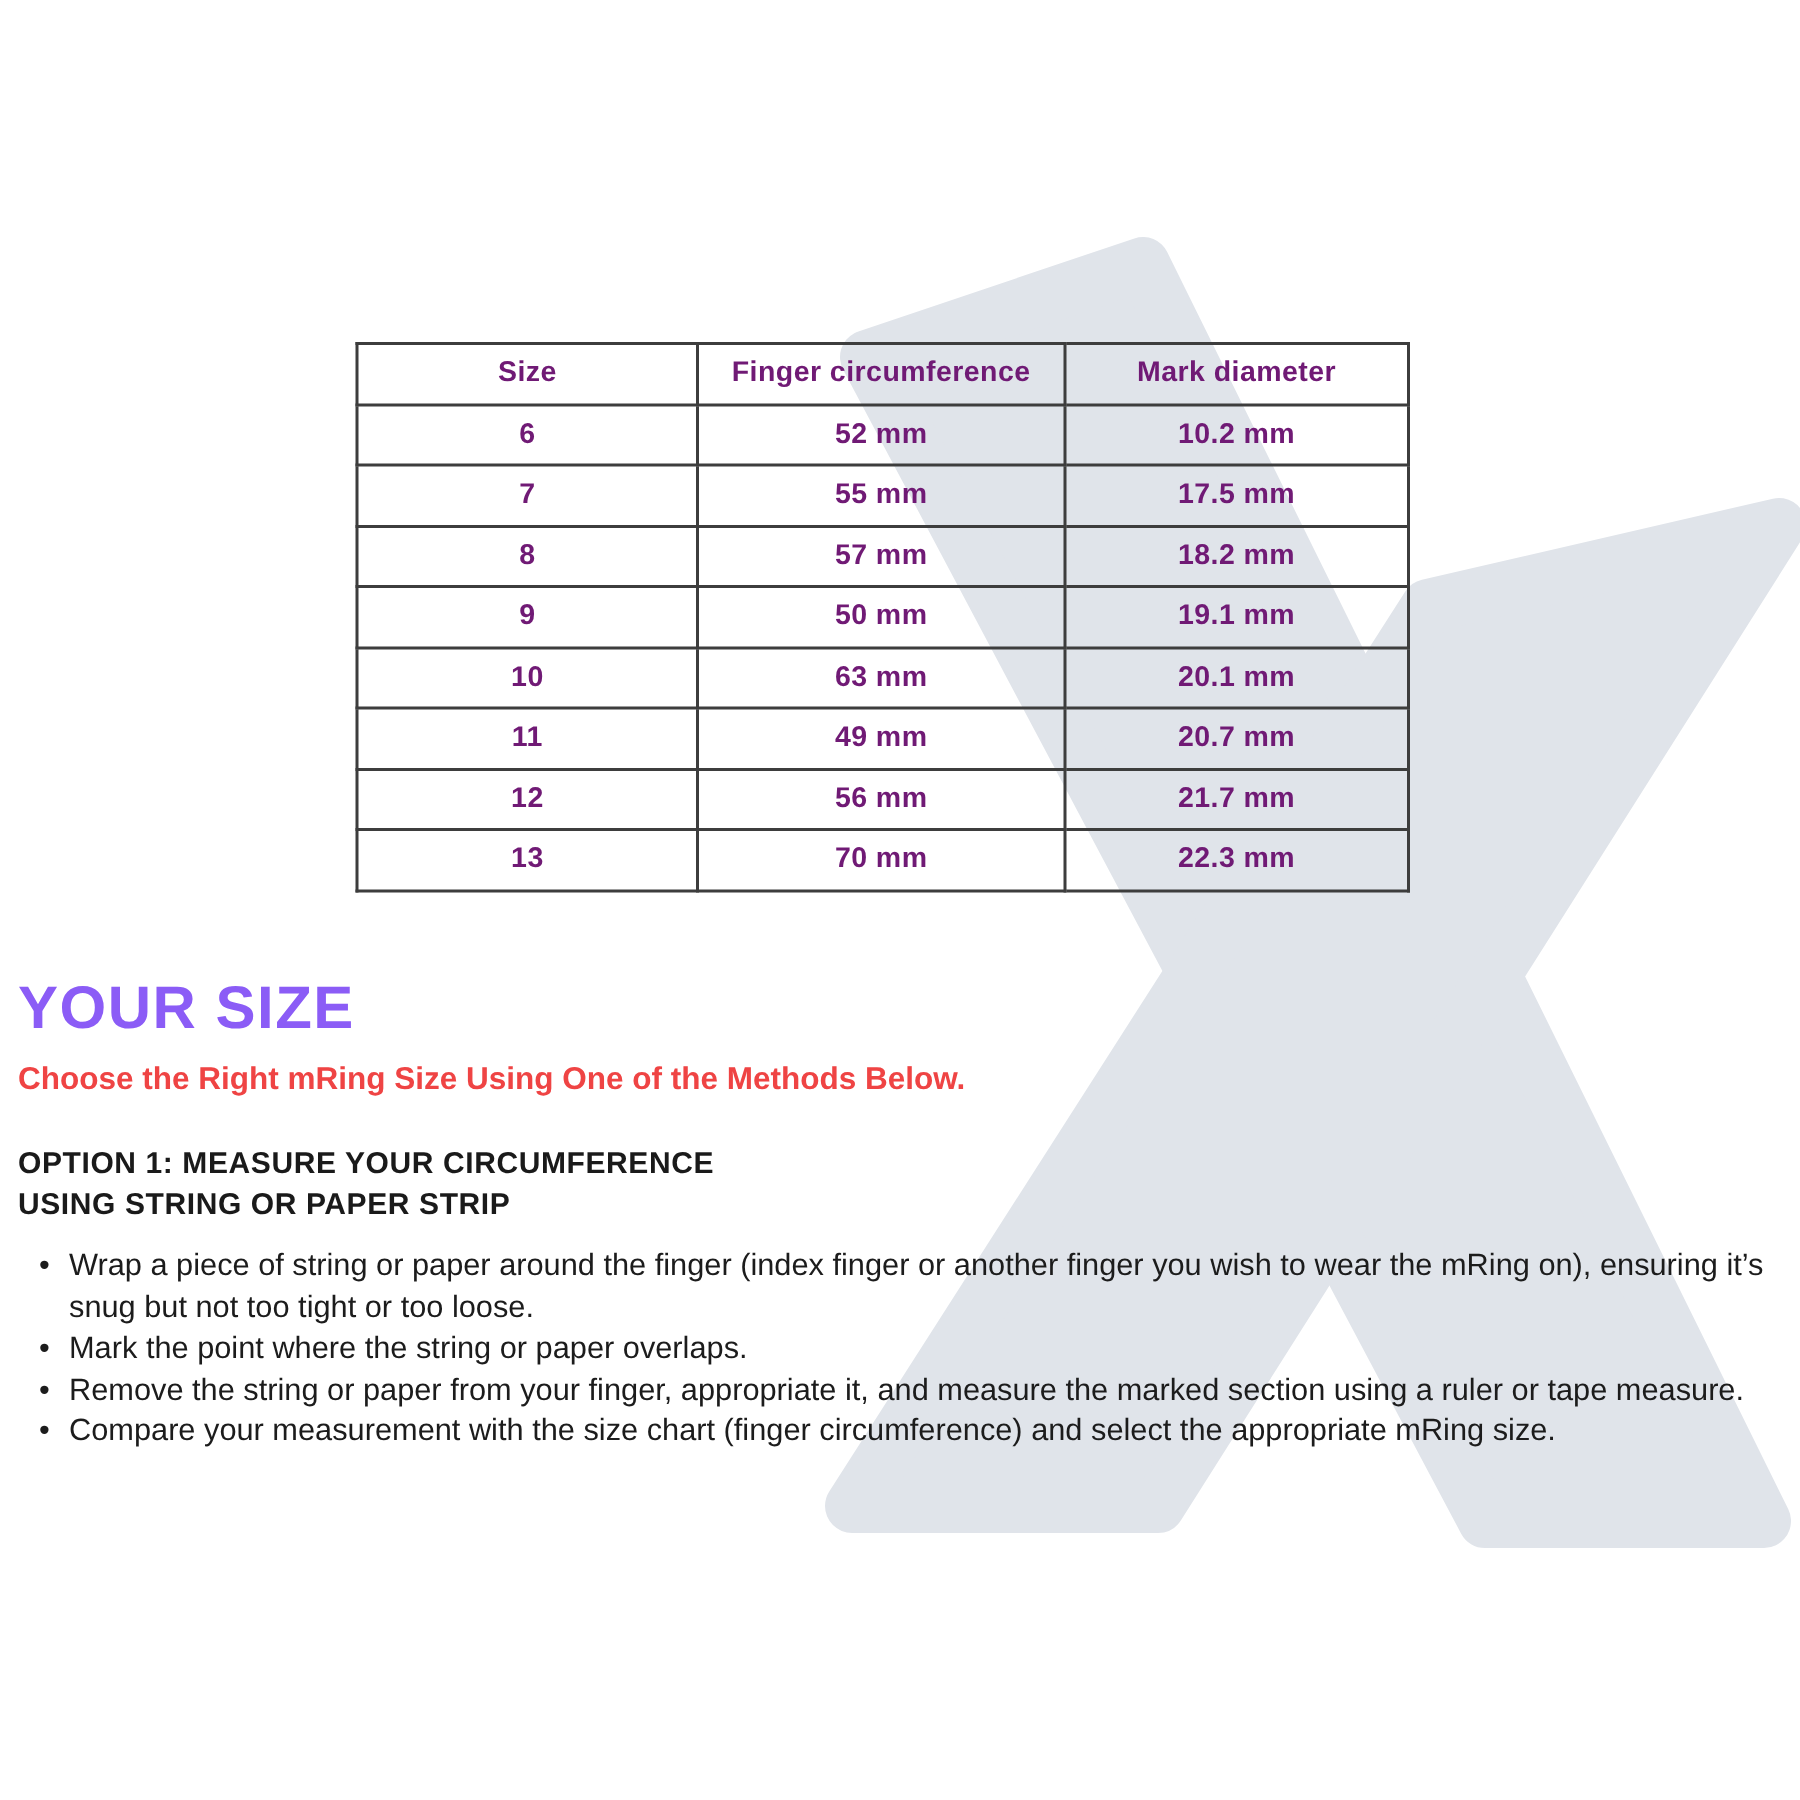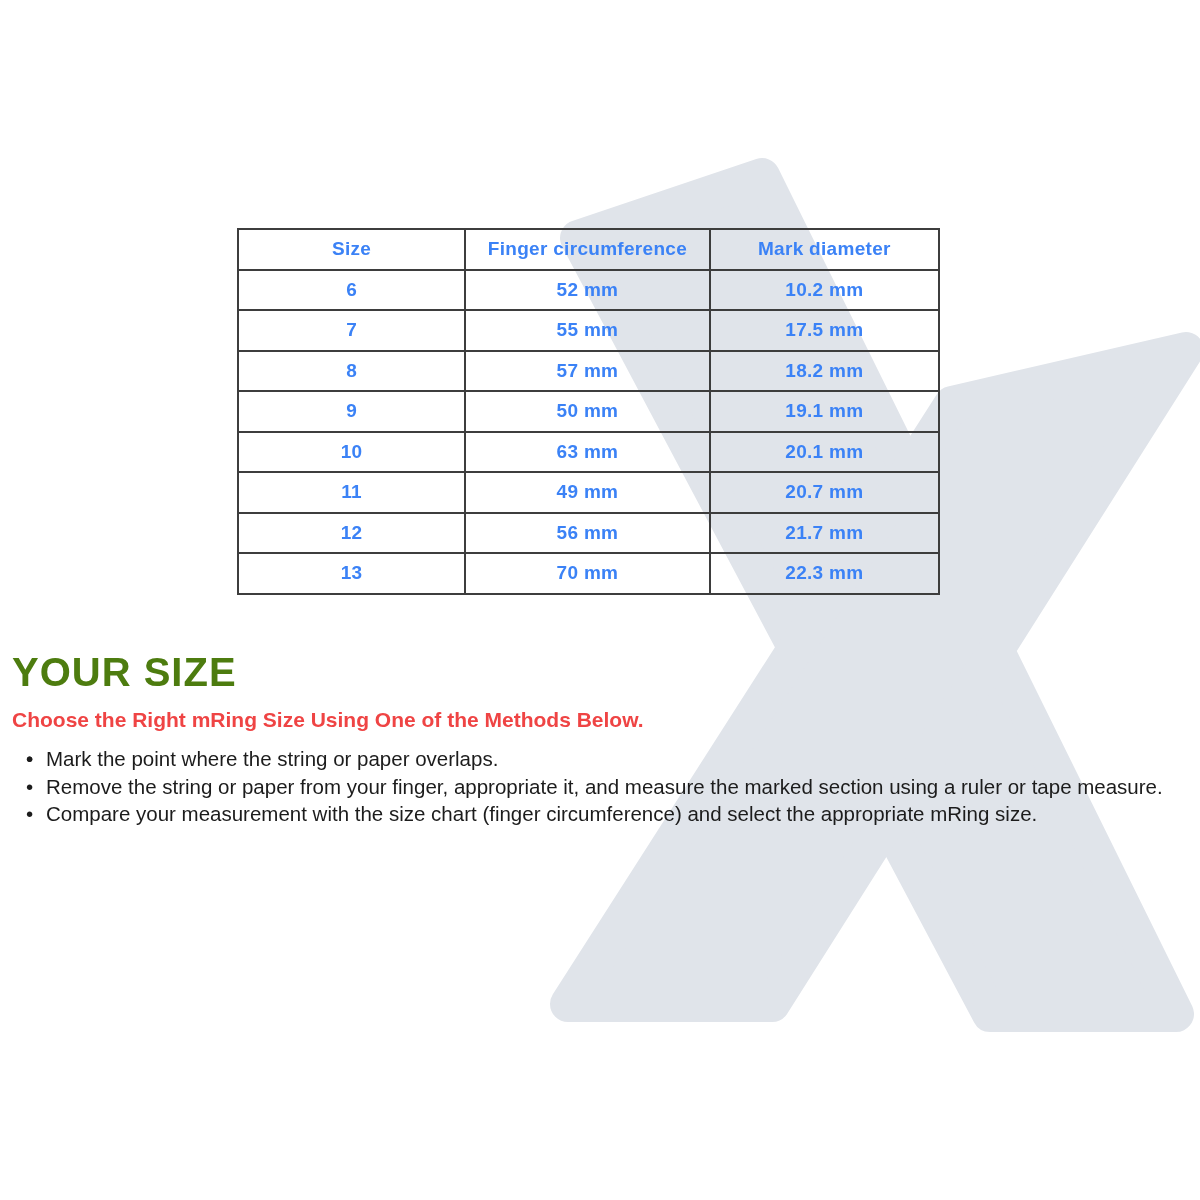--- a/index.html
+++ b/index.html
@@ -50,7 +50,7 @@
     font-size: 19px;
     font-weight: 700;
     letter-spacing: 0.3px;
-    color: #3b82f6;
+    color: #701a75;
     padding: 0;
     background: transparent;
   }

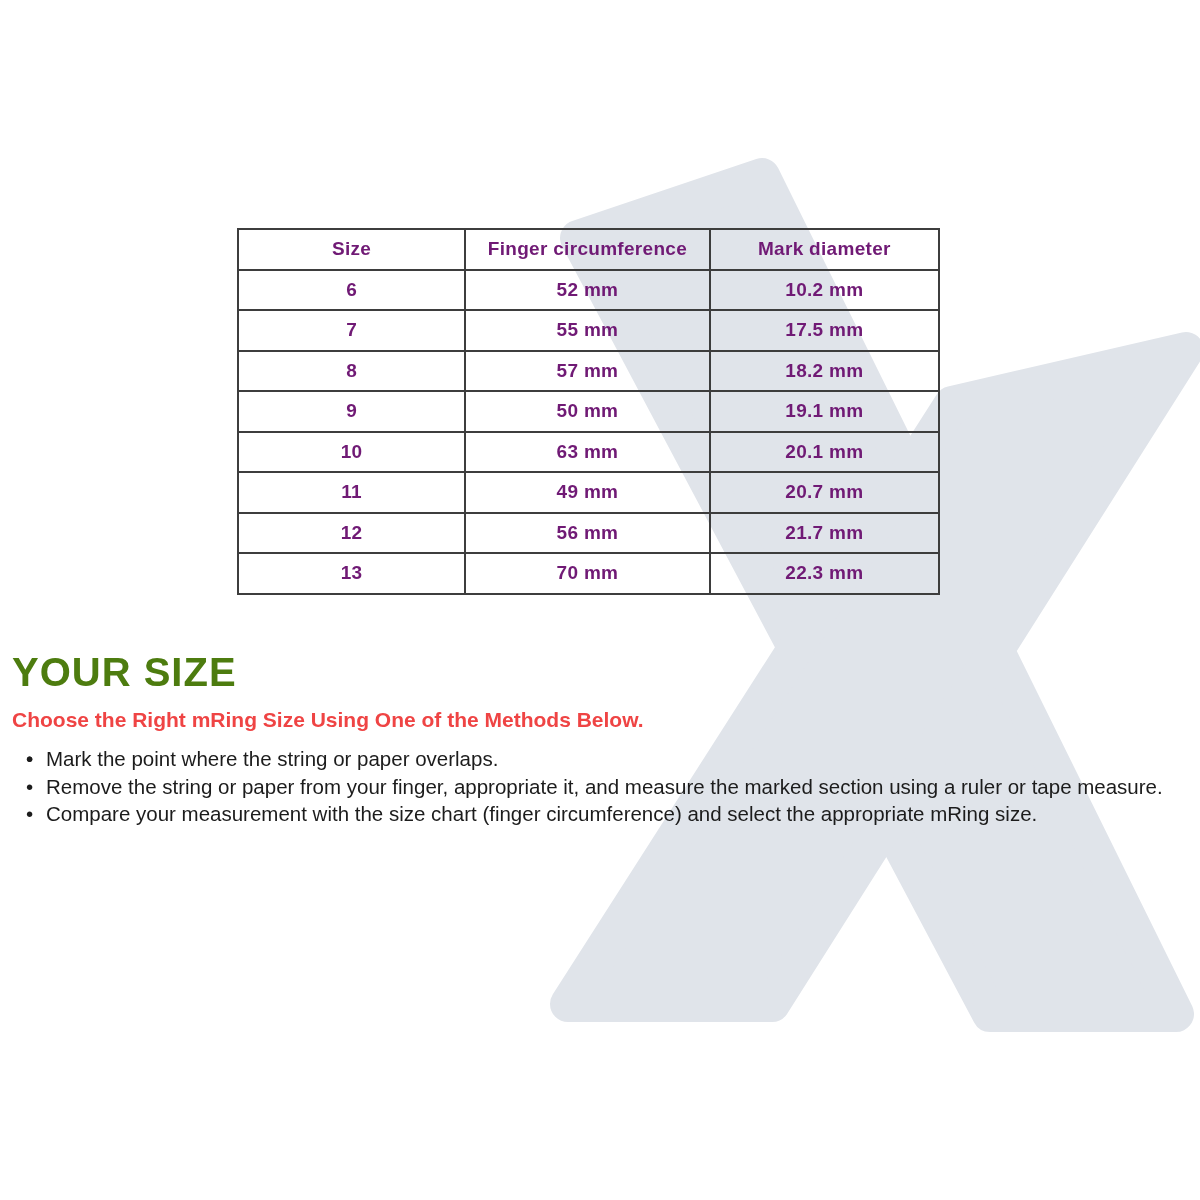--- a/index.html
+++ b/index.html
@@ -72,7 +72,7 @@
     line-height: 40px;
     font-weight: 700;
     letter-spacing: 1px;
-    color: #4d7c0f;
+    color: #8b5cf6;
   }
   .subtitle {
     margin: 15px 0 0 0;

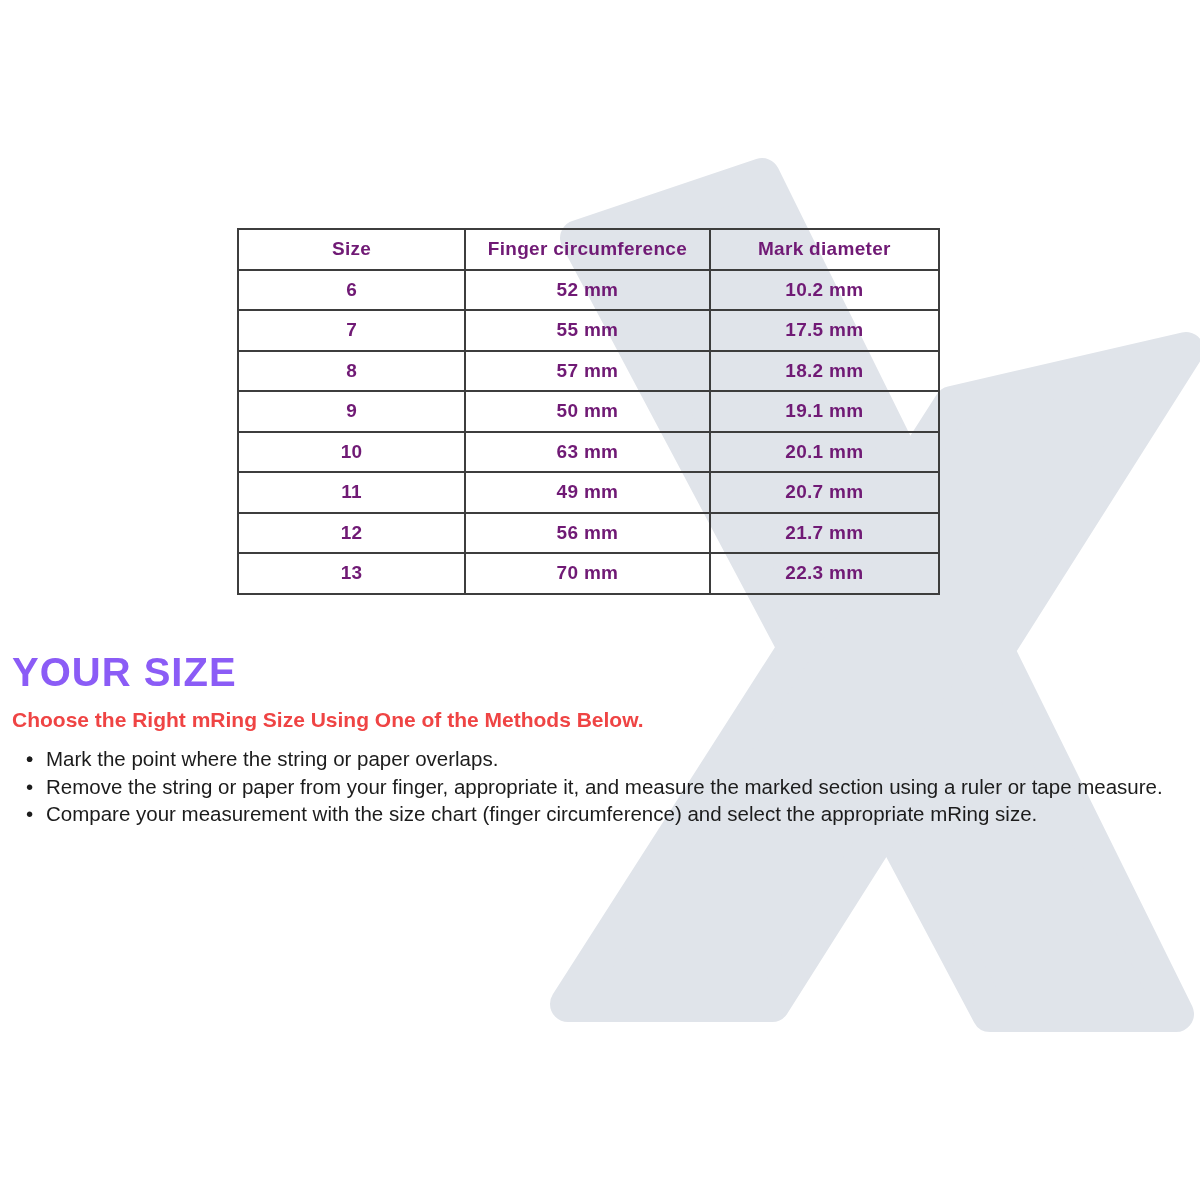--- a/index.html
+++ b/index.html
@@ -179,6 +179,10 @@
 
     <p class="subtitle">Choose the Right mRing Size Using One of the Methods Below.</p>
 
+    <p class="option-heading">
+      <span>OPTION 1: MEASURE YOUR CIRCUMFERENCE</span><br>
+      <span>USING STRING OR PAPER STRIP</span>
+    </p>
 
     <ul class="instruction-list">
       <li>

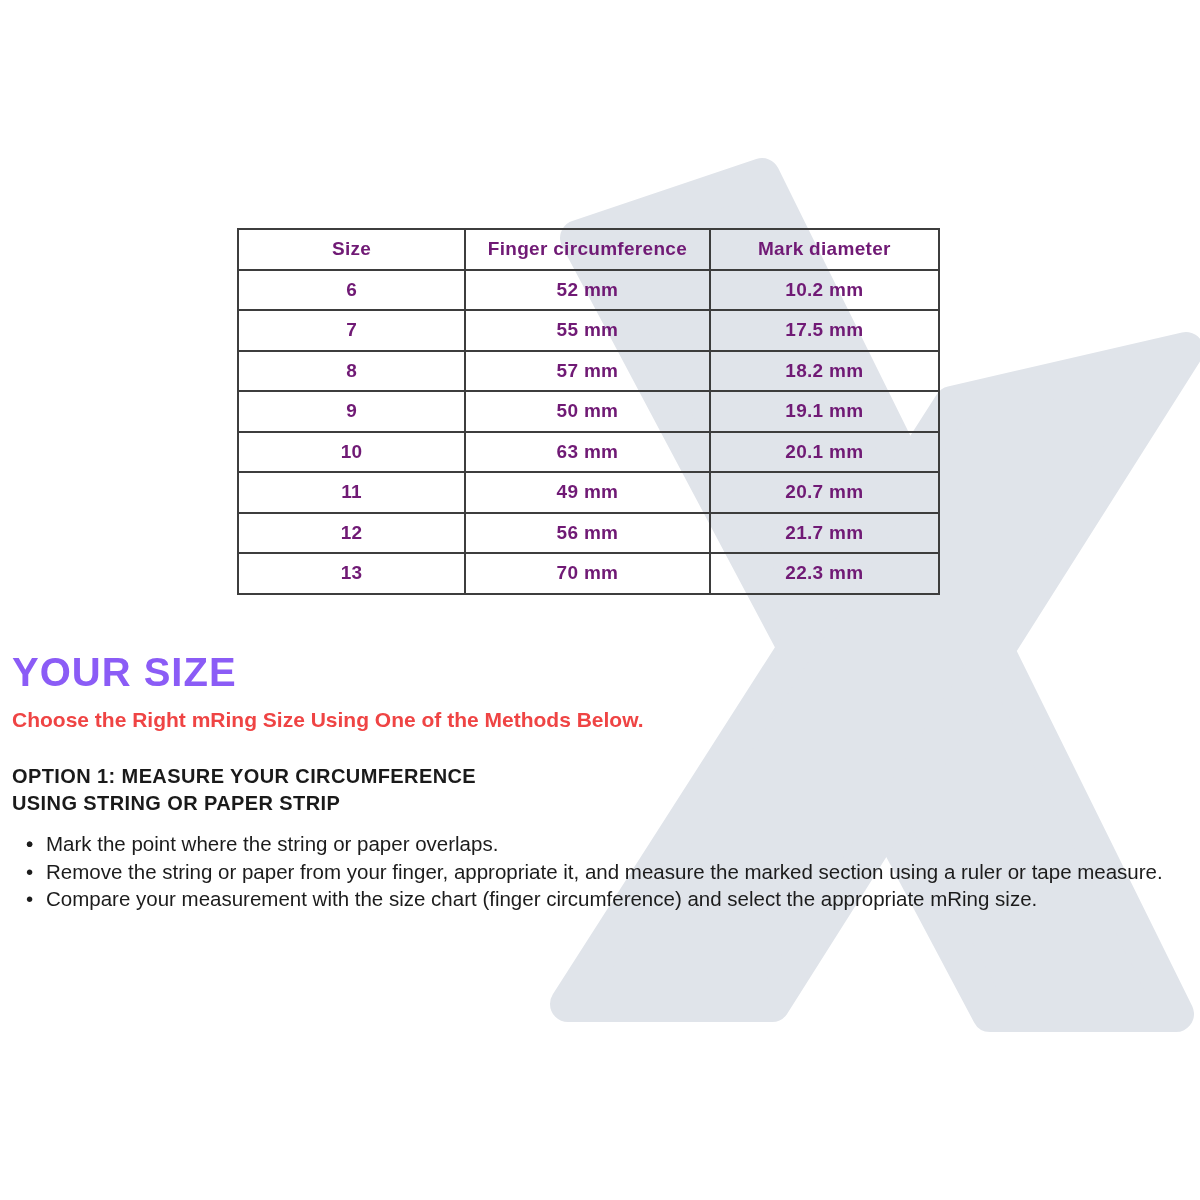--- a/index.html
+++ b/index.html
@@ -187,6 +187,7 @@
     <ul class="instruction-list">
       <li>
         <span class="bullet-glyph">•</span>
+        <span>Wrap a piece of string or paper around the finger (index finger or another finger you wish to wear the mRing on), ensuring it’s snug but not too tight or too loose.</span>
       </li>
       <li>
         <span class="bullet-glyph">•</span>

